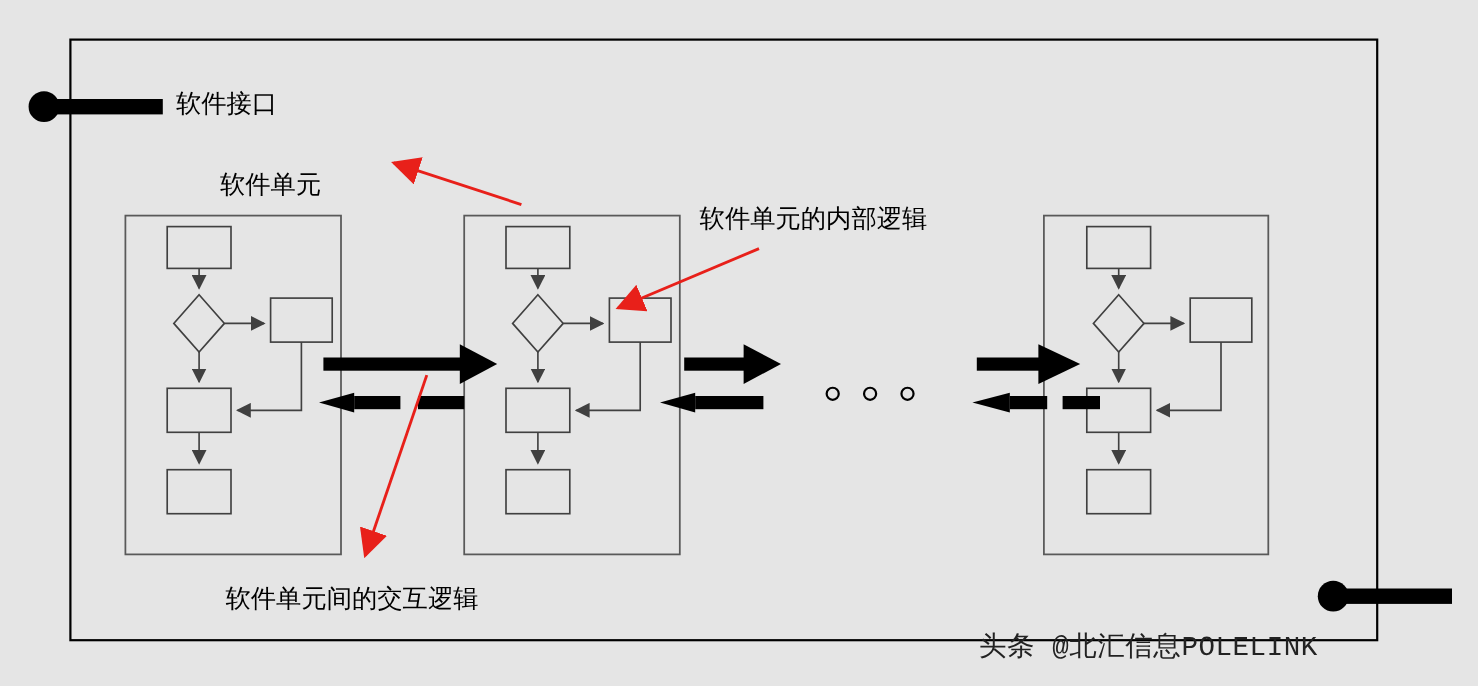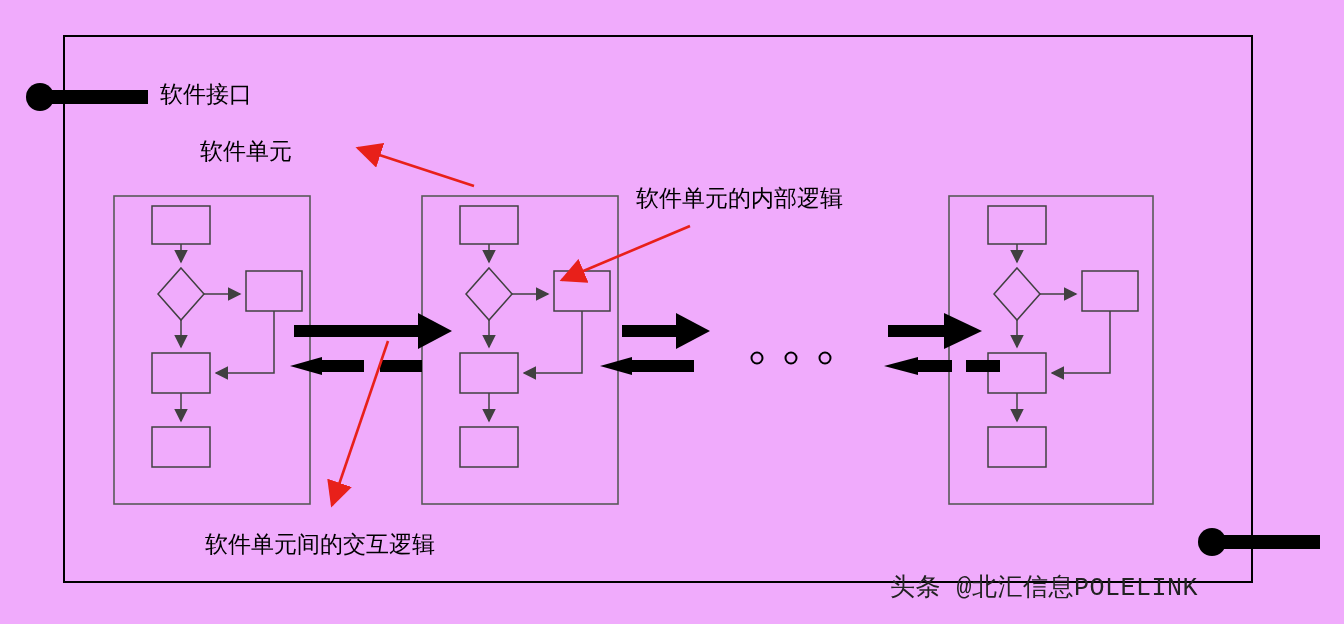--- a/index.html
+++ b/index.html
@@ -14,7 +14,7 @@
     position: relative;
     width: 1344px;
     height: 624px;
-    background: #f0abfc;
+    background: #e5e5e5;
     overflow: hidden;
   }
   .label {

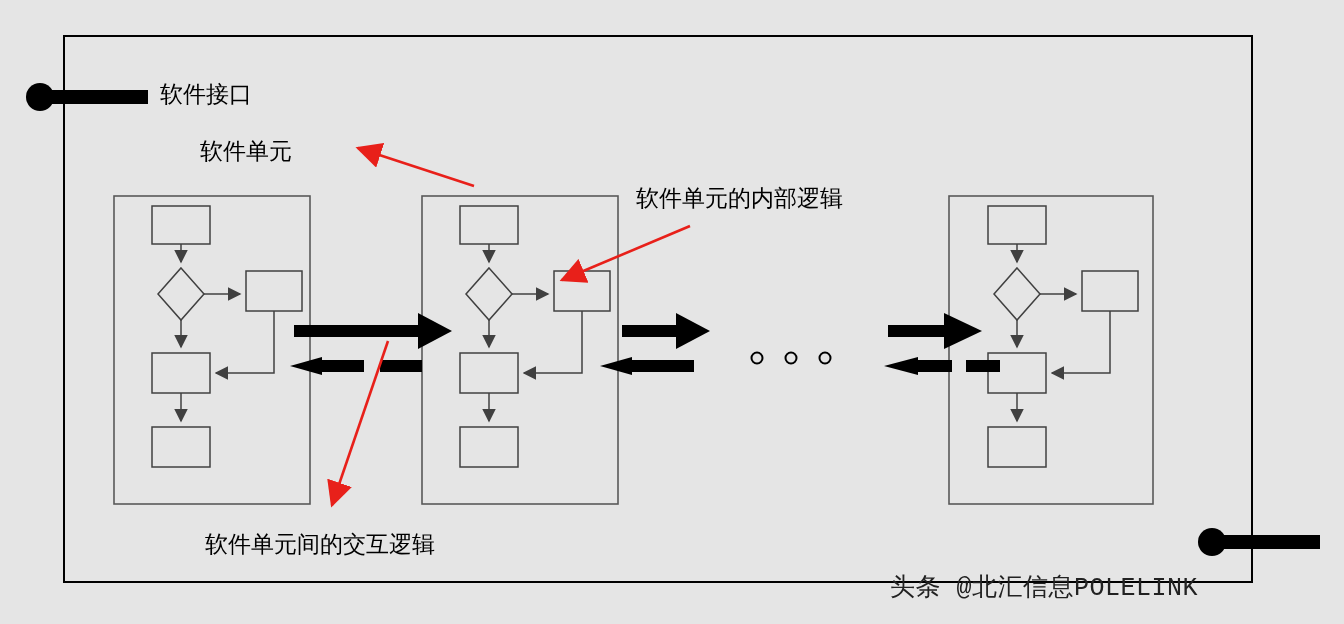--- a/index.html
+++ b/index.html
@@ -154,7 +154,7 @@
 
   <div class="label" style="left:160px; top:83px;">软件接口</div>
 
-  <div class="label" style="left:200px; top:140px;">软件单元</div>
+  <div class="label" style="left:200px; top:156px;">软件单元</div>
 
   <div class="label" style="left:636px; top:187px;">软件单元的内部逻辑</div>
 

